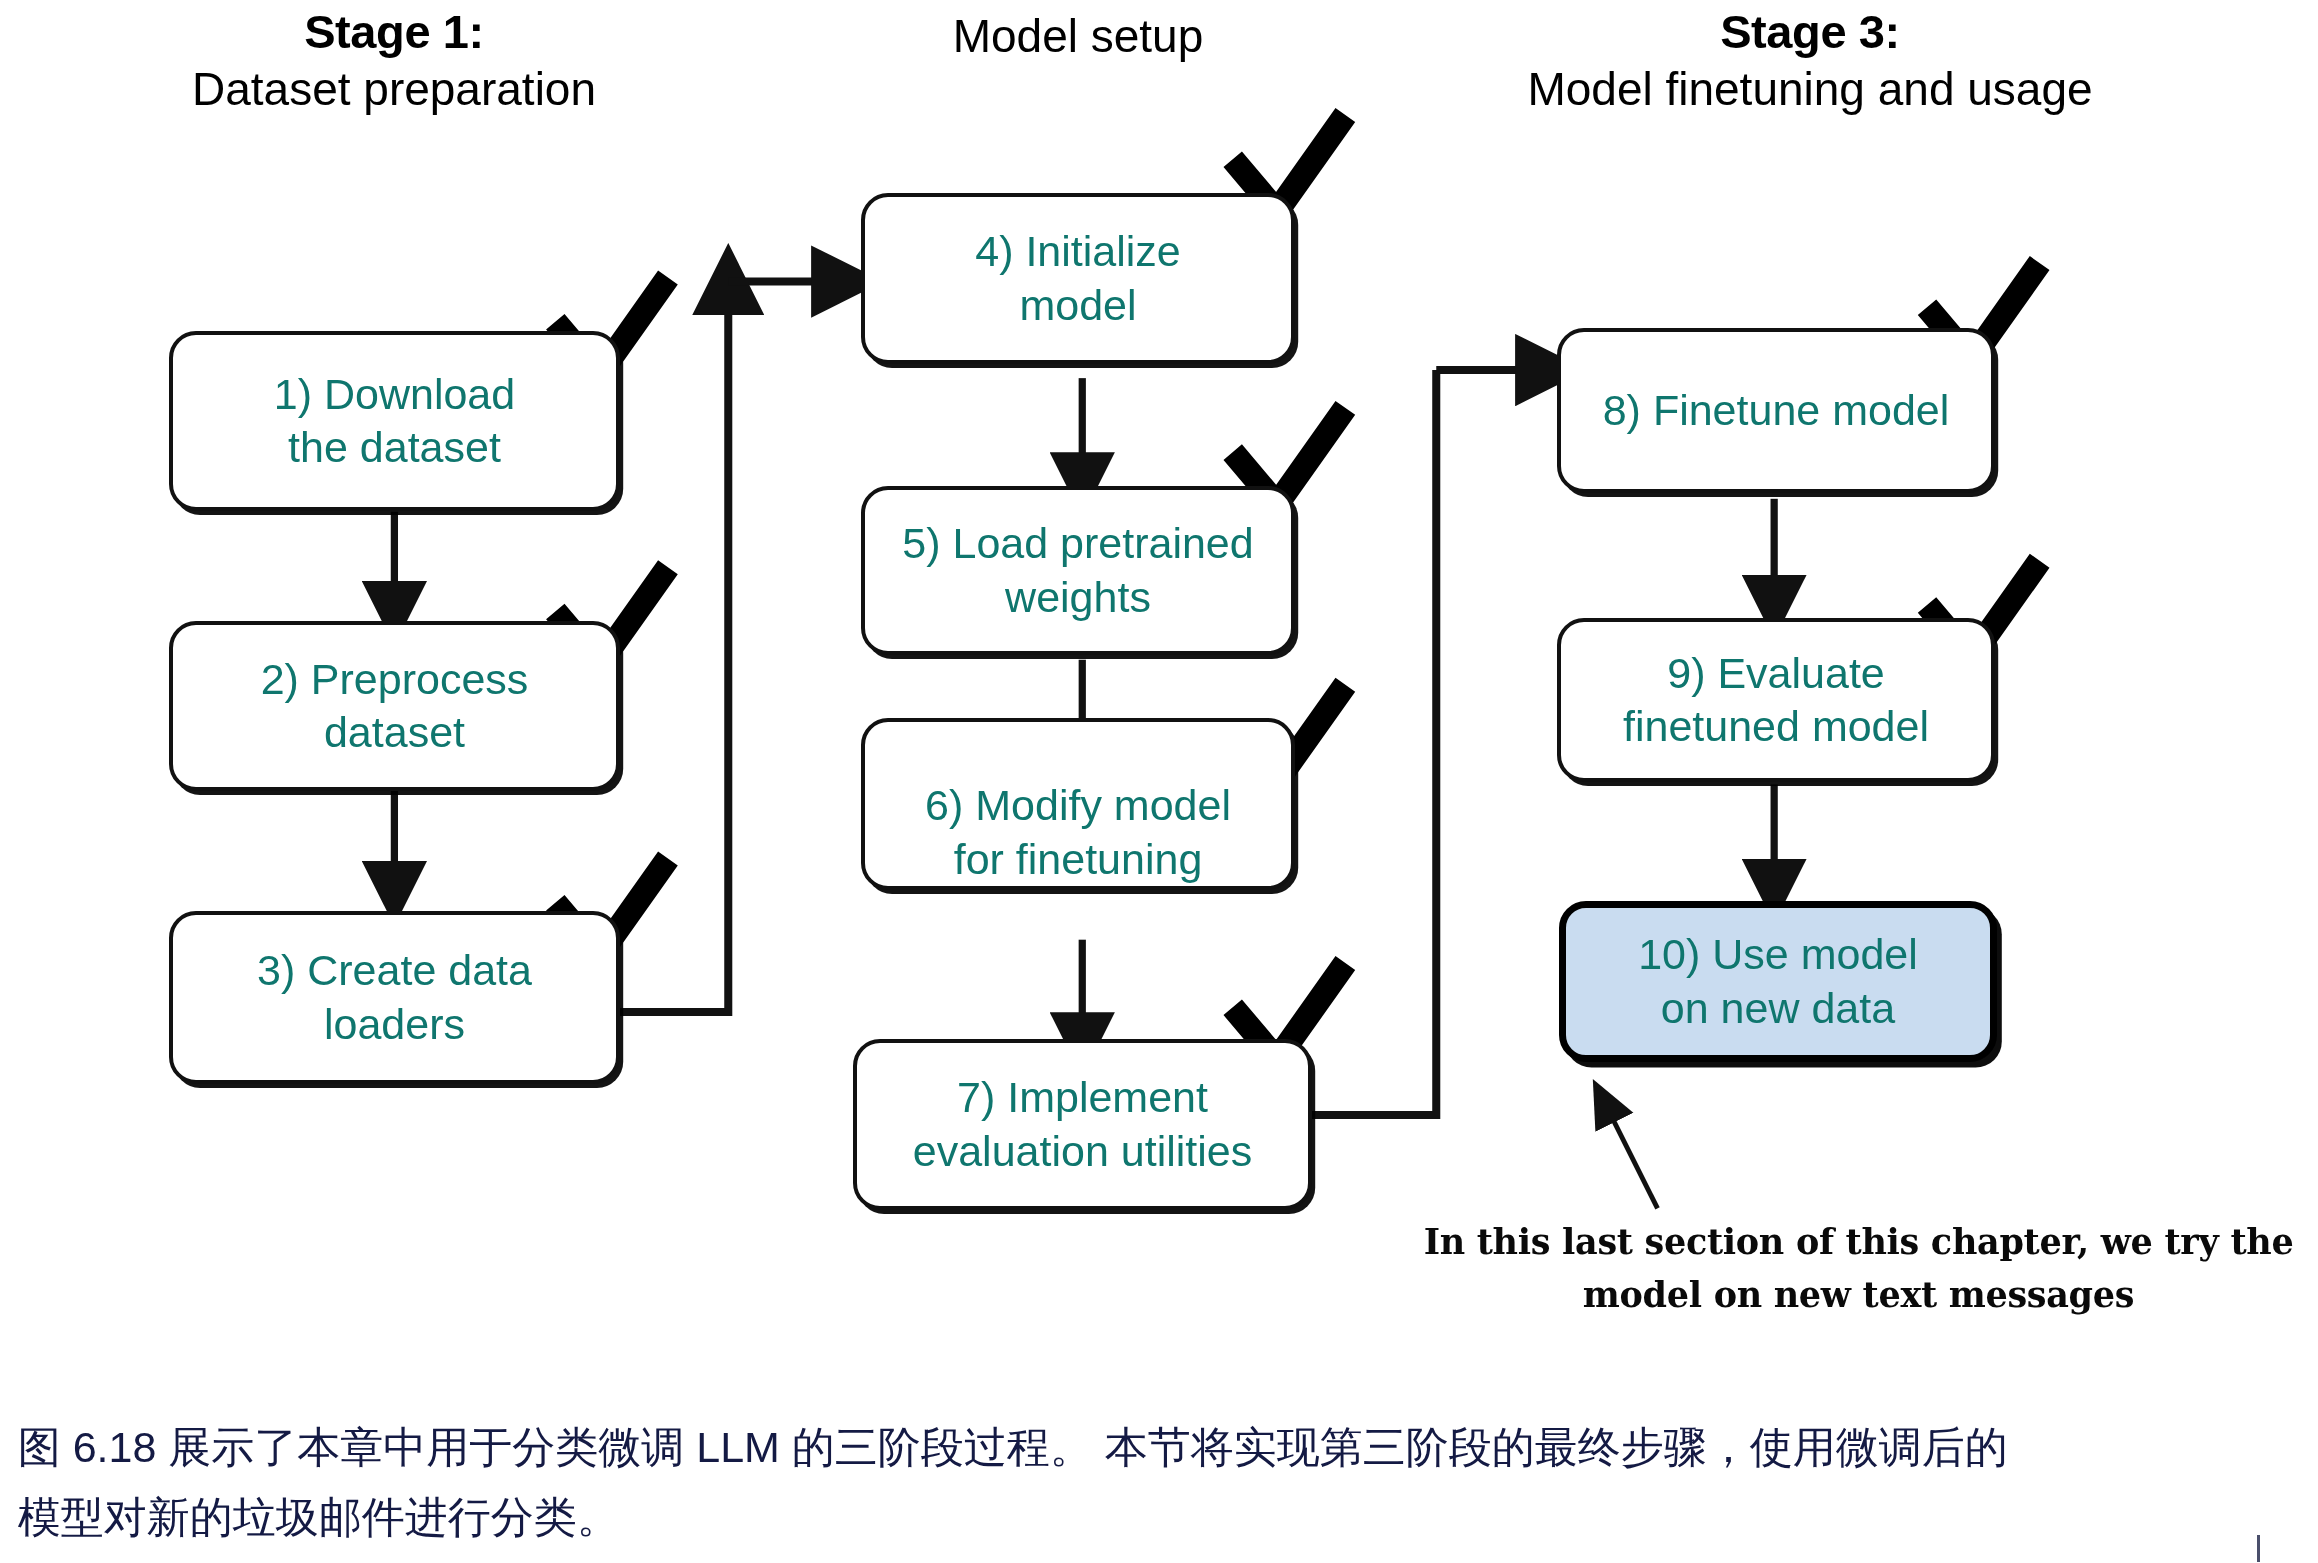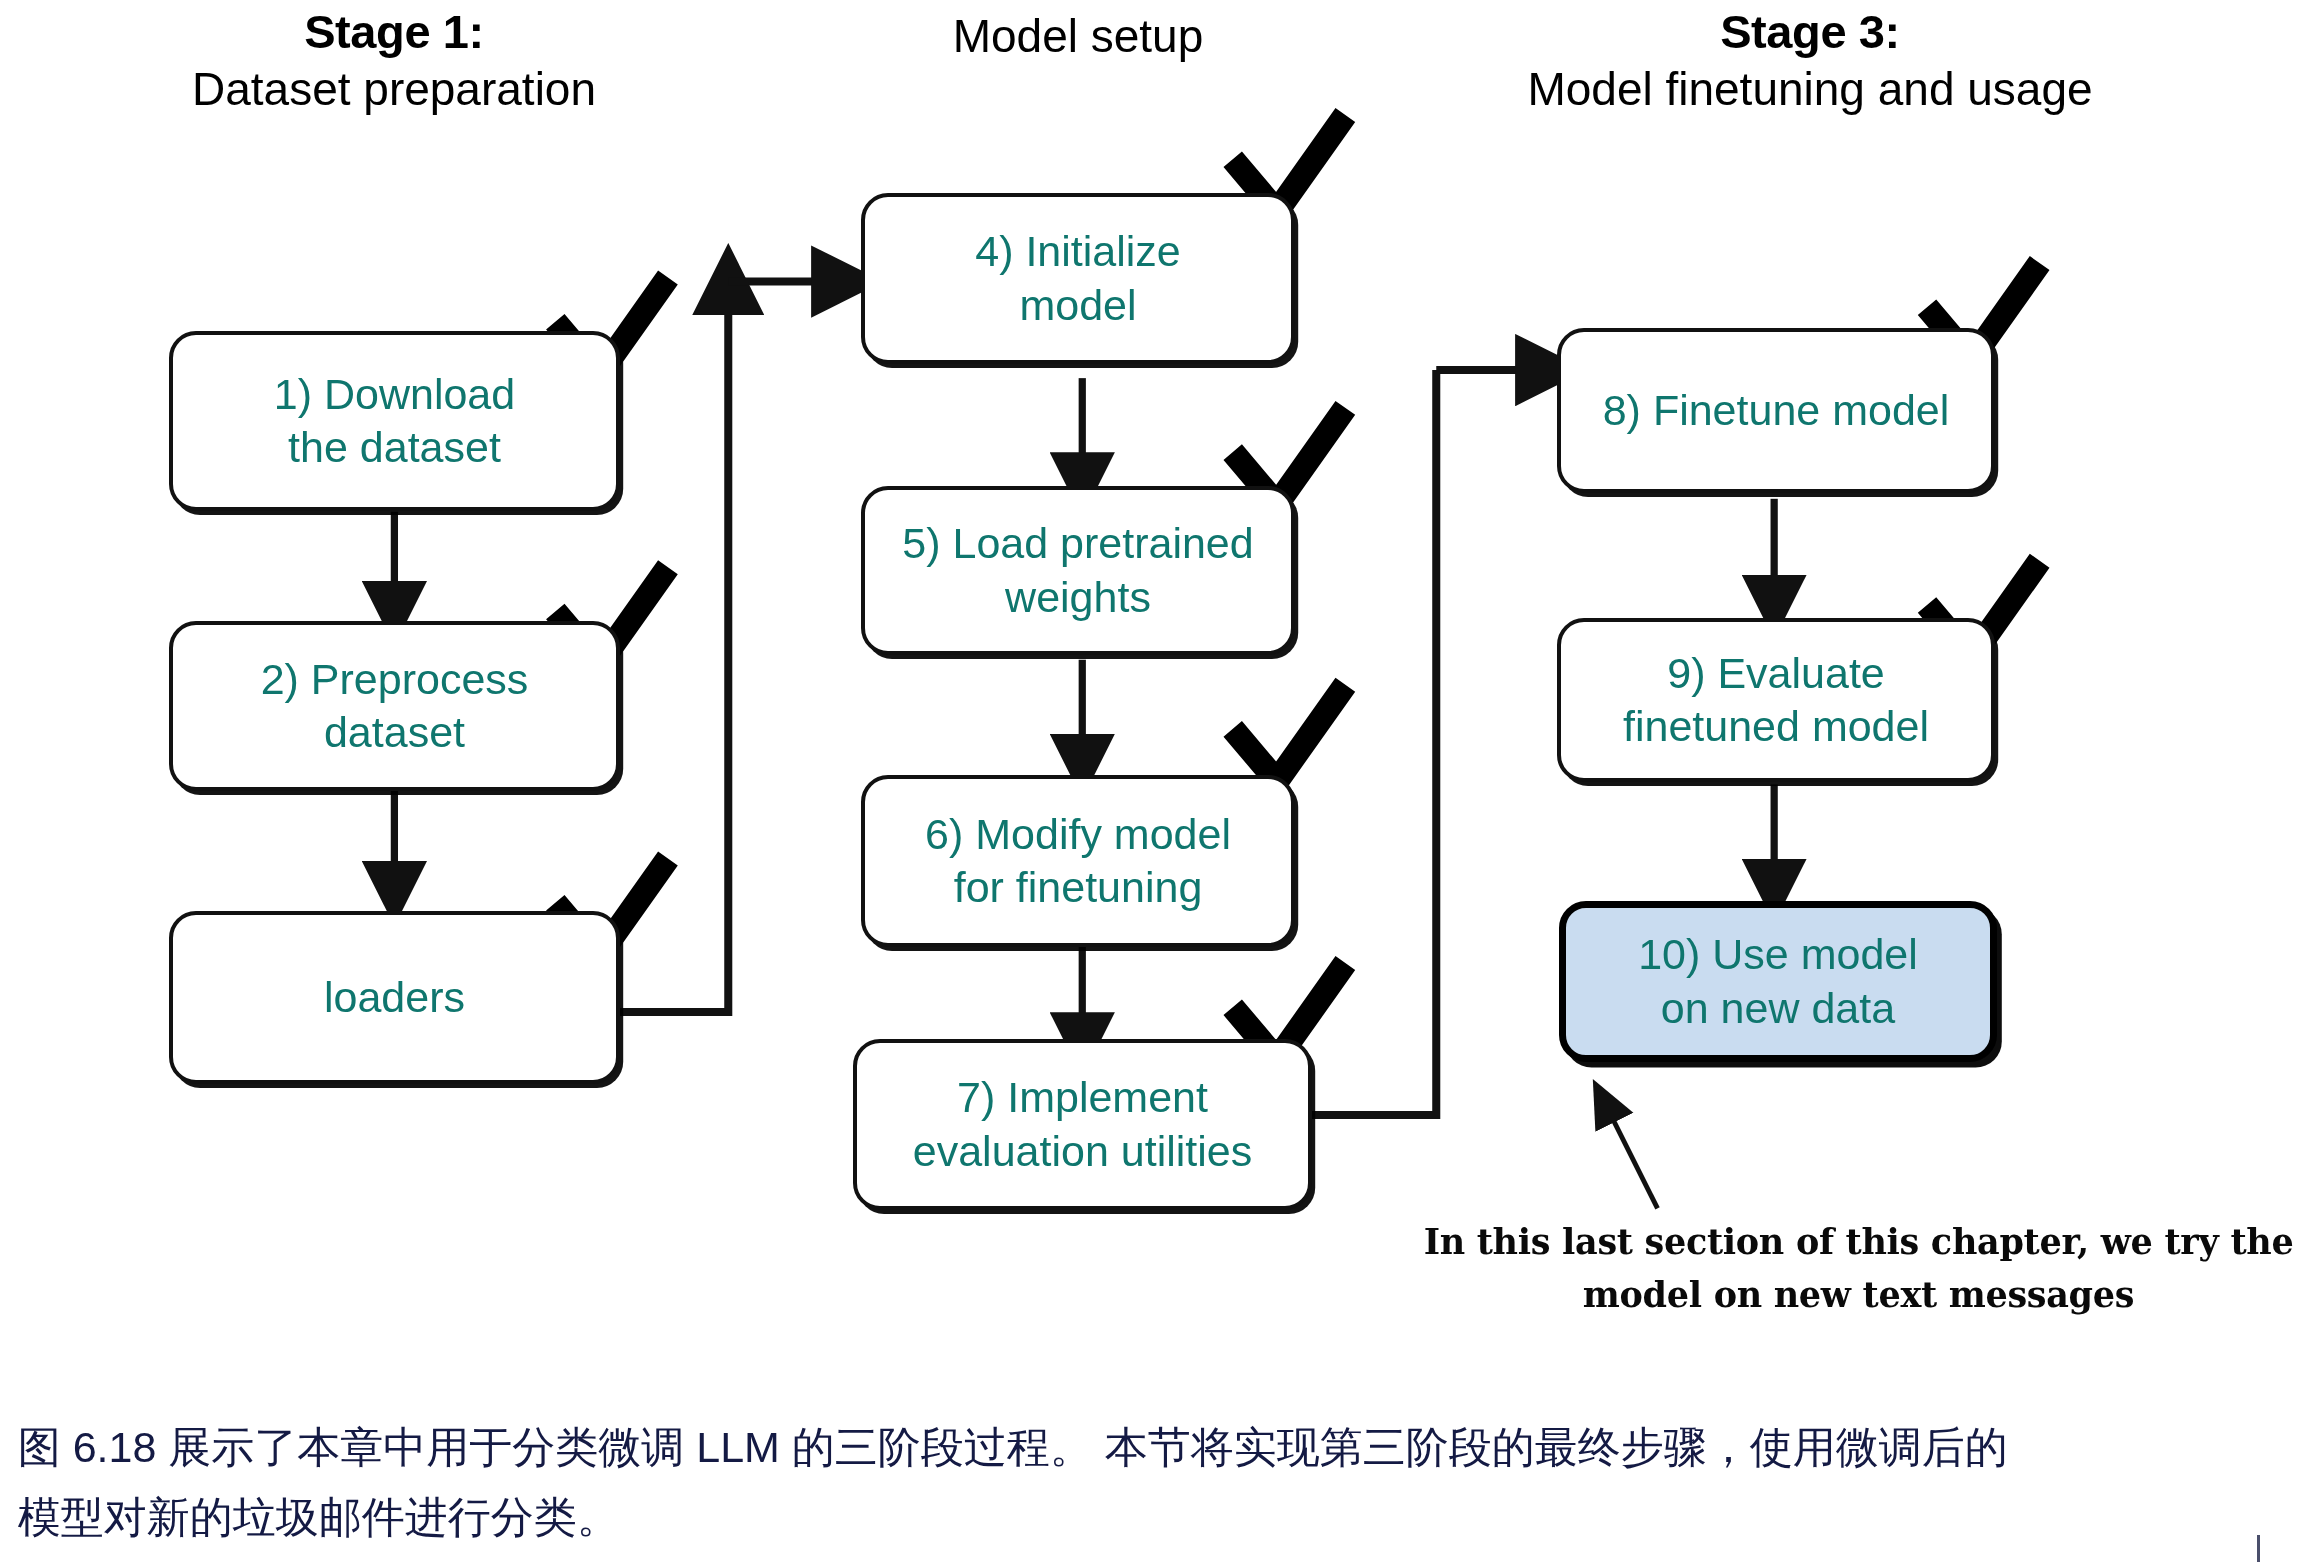--- a/index.html
+++ b/index.html
@@ -157,7 +157,7 @@
     </span>
   </div>
 
-  <div class="node" style="left:861px;top:775px;width:434px;height:172px;">
+  <div class="node" style="left:861px;top:718px;width:434px;height:172px;align-items:flex-end;">
     <span>
       <span>6) Modify model</span>
       <span>for finetuning</span>

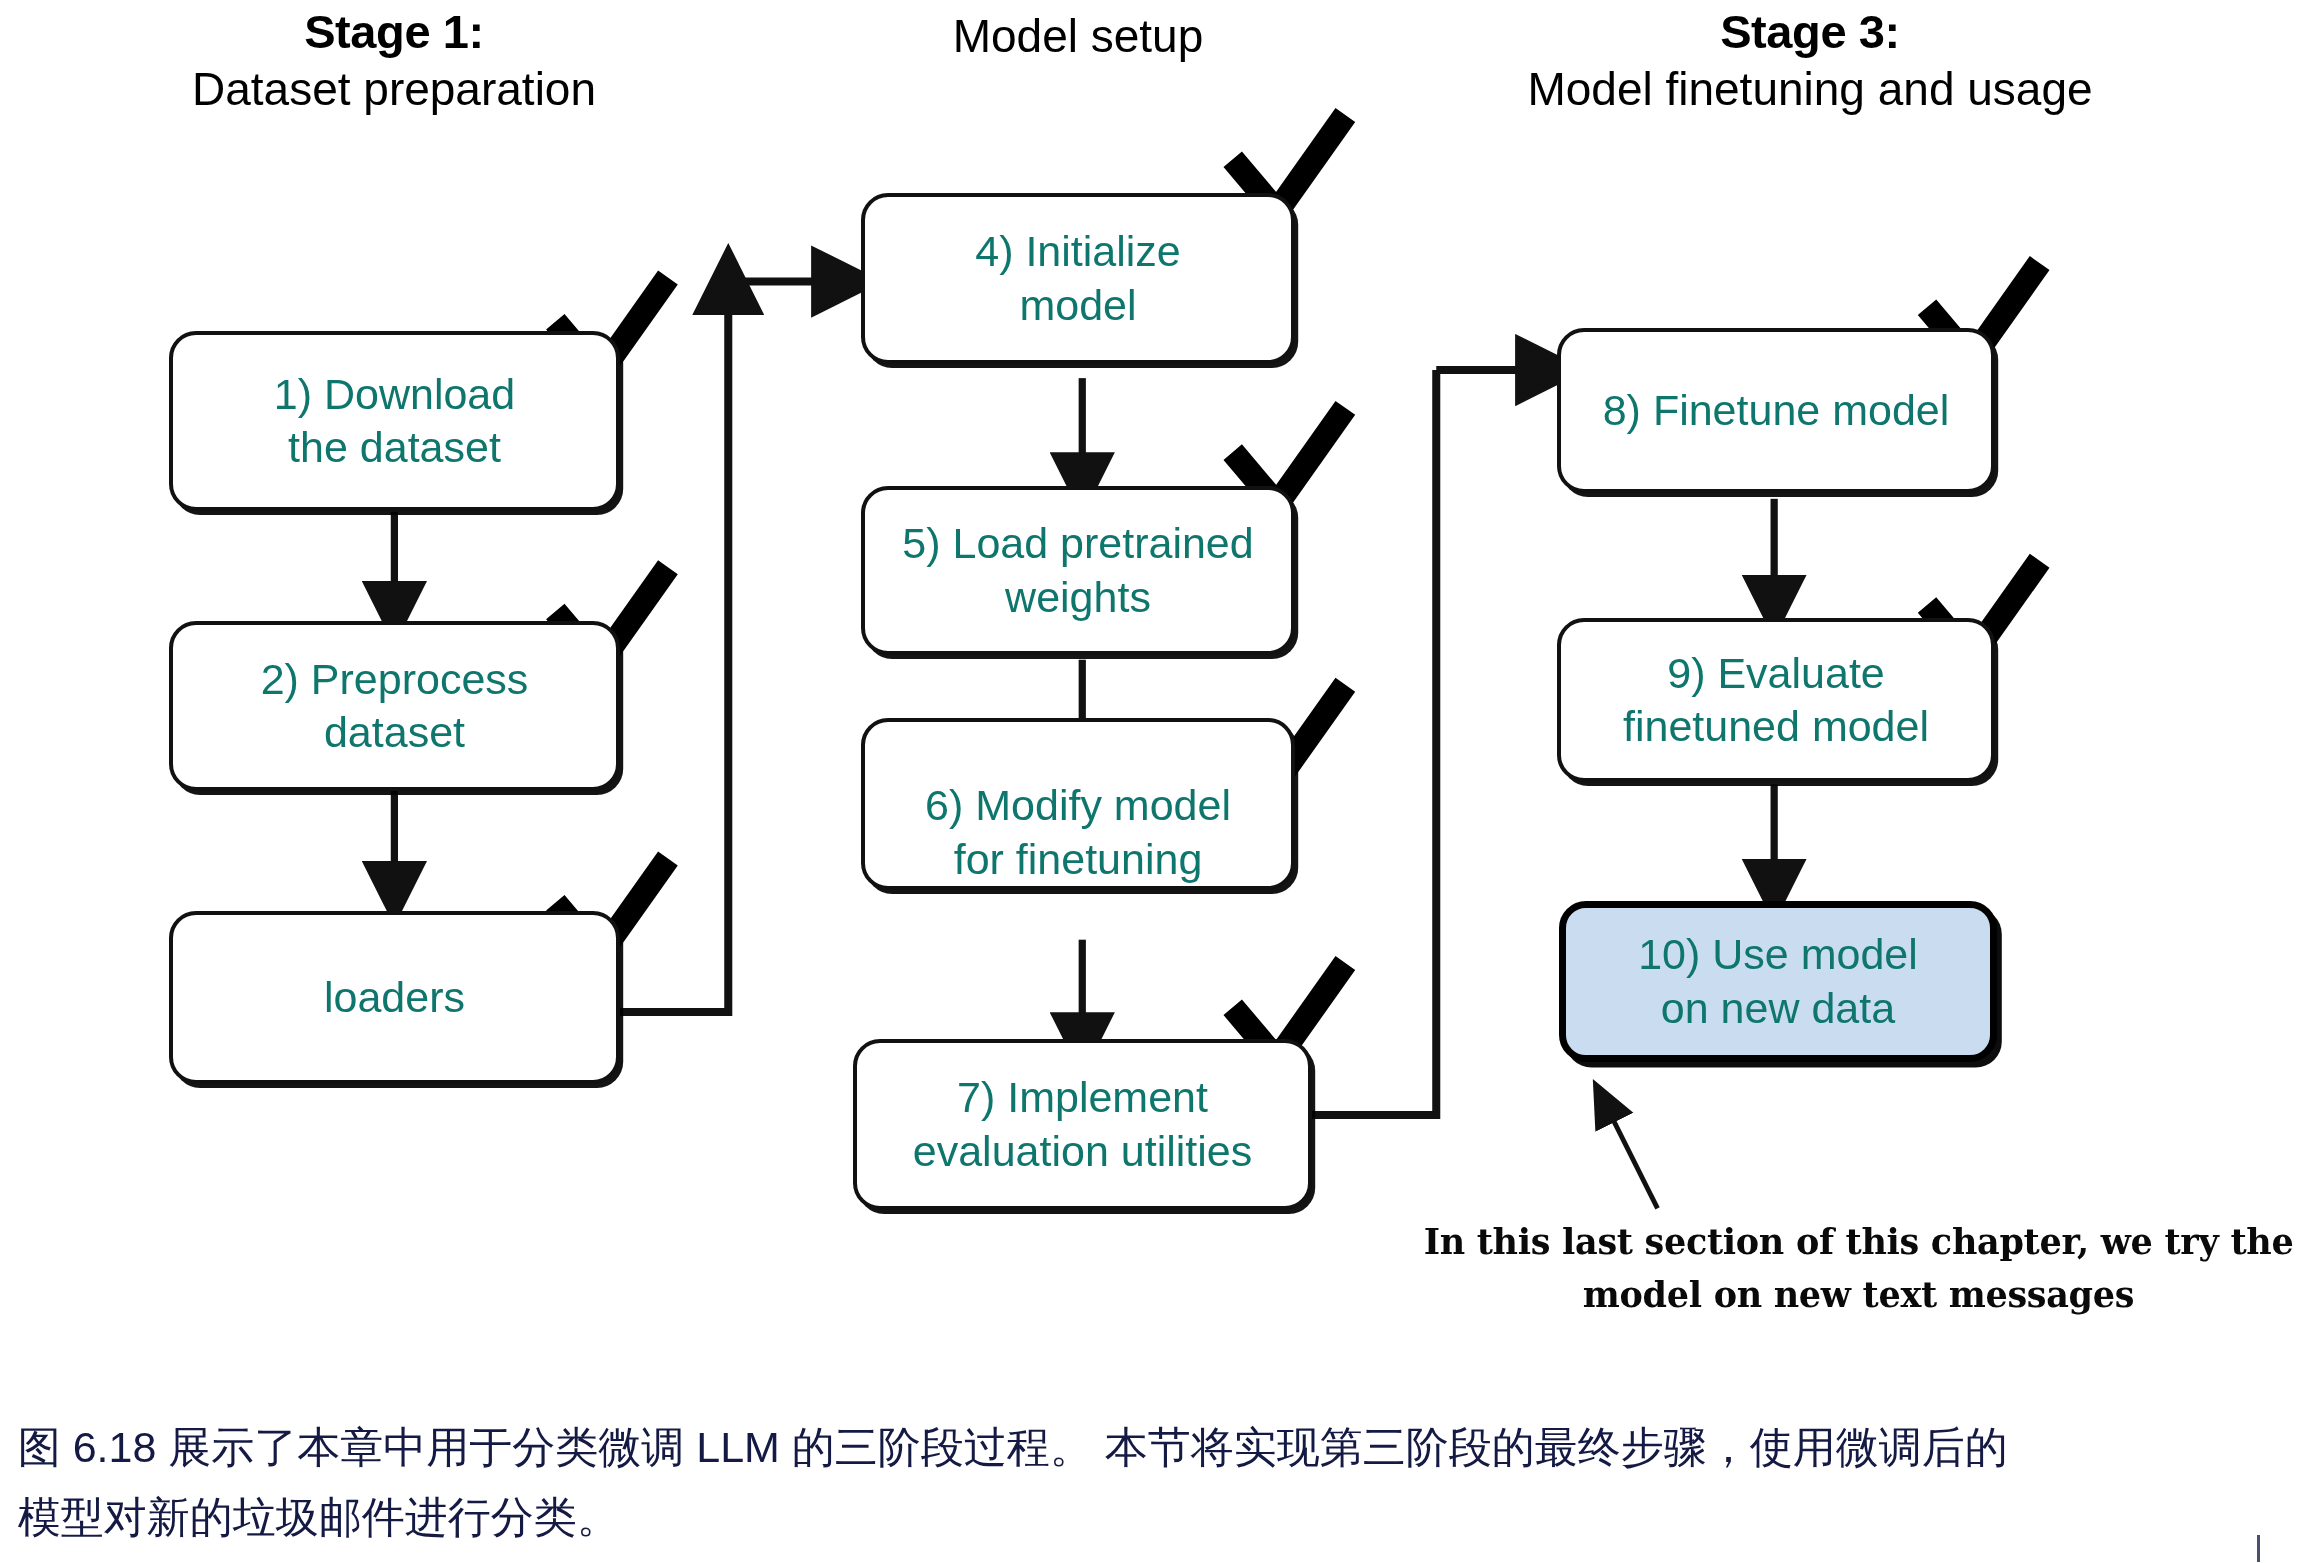--- a/index.html
+++ b/index.html
@@ -139,6 +139,7 @@
 
   <div class="node" style="left:169px;top:911px;width:451px;height:173px;">
     <span>
+      <span>3) Create data</span>
       <span>loaders</span>
     </span>
   </div>

